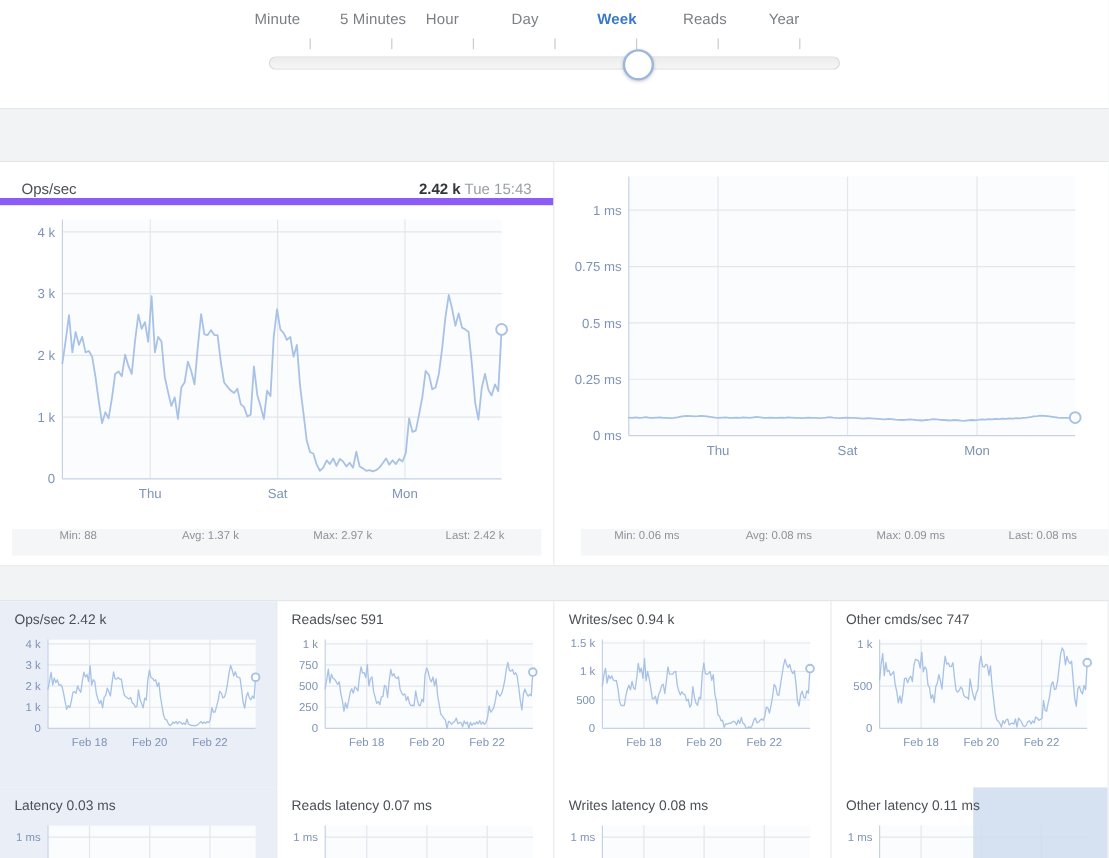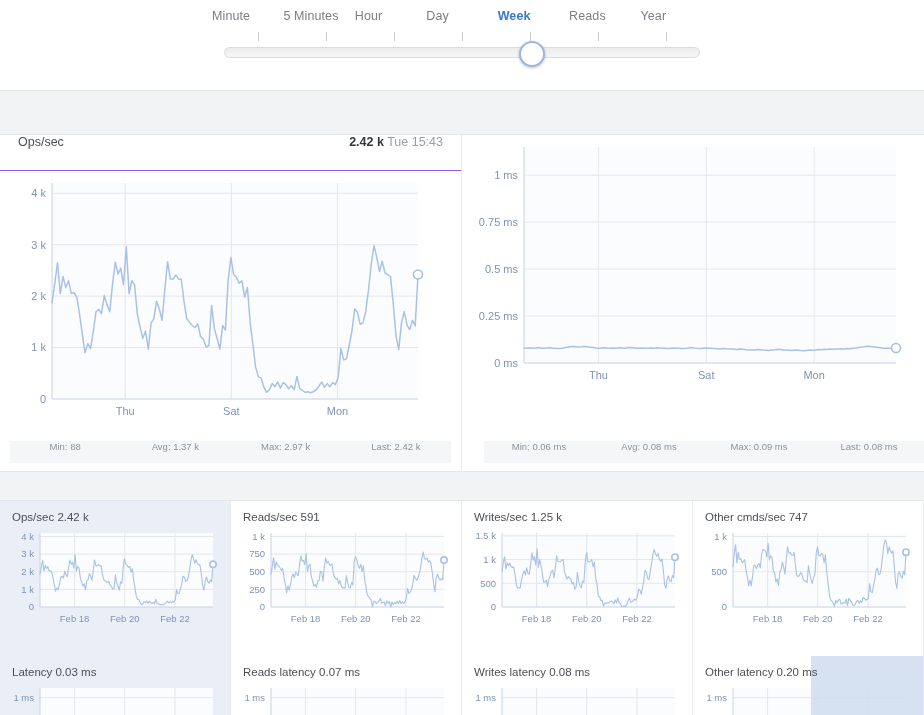--- a/index.html
+++ b/index.html
@@ -47,8 +47,8 @@
   .chart-panel{width:462px;position:relative;box-sizing:border-box;}
   .chart-panel.left{border-right:1px solid #e8eaec;}
   .panel-head{
-    height:36px;display:flex;align-items:flex-start;padding:0 18px;
-    border-bottom:1px solid #8b5cf6;box-sizing:border-box;
+    height:36px;display:flex;align-items:flex-end;padding:0 18px;
+    border-bottom:6px solid #8b5cf6;box-sizing:border-box;
   }
   .panel-title{font-size:12.5px;color:#4b4f55;}
   .panel-readout{margin-left:auto;font-size:12.5px;color:#9a9ea4;white-space:nowrap;}

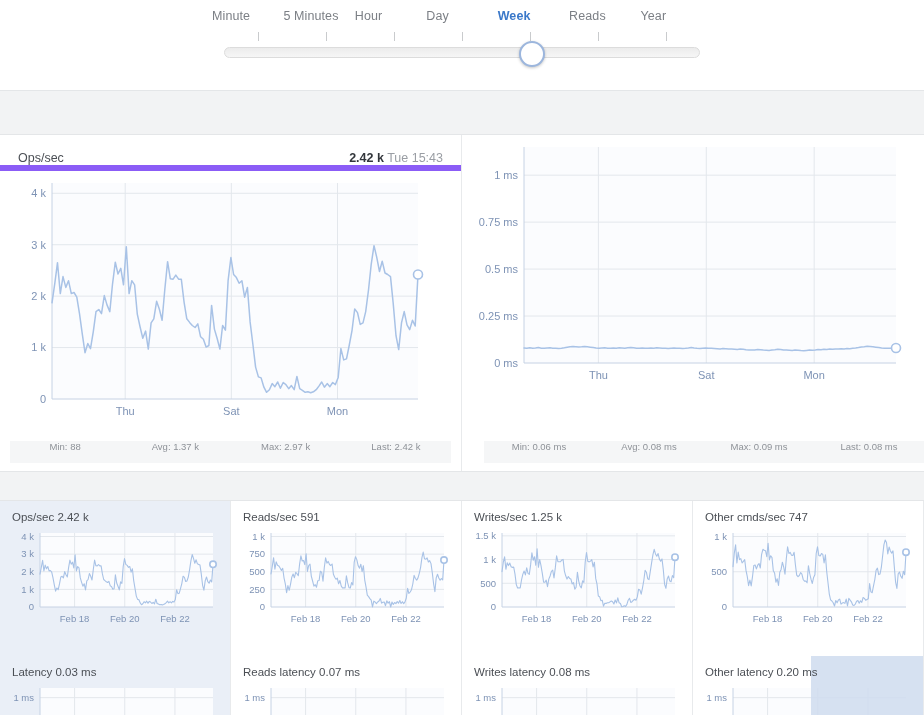--- a/index.html
+++ b/index.html
@@ -249,7 +249,7 @@
         </div>
       </div>
       <div class="tile">
-        <div class="tile-title">Writes/sec 1.25 k</div>
+        <div class="tile-title">Writes/sec 0.94 k</div>
         <div class="tile-plot">
           <svg width="231" height="100">
             <rect x="40" y="6" width="173" height="74" fill="#fbfcfe"></rect>

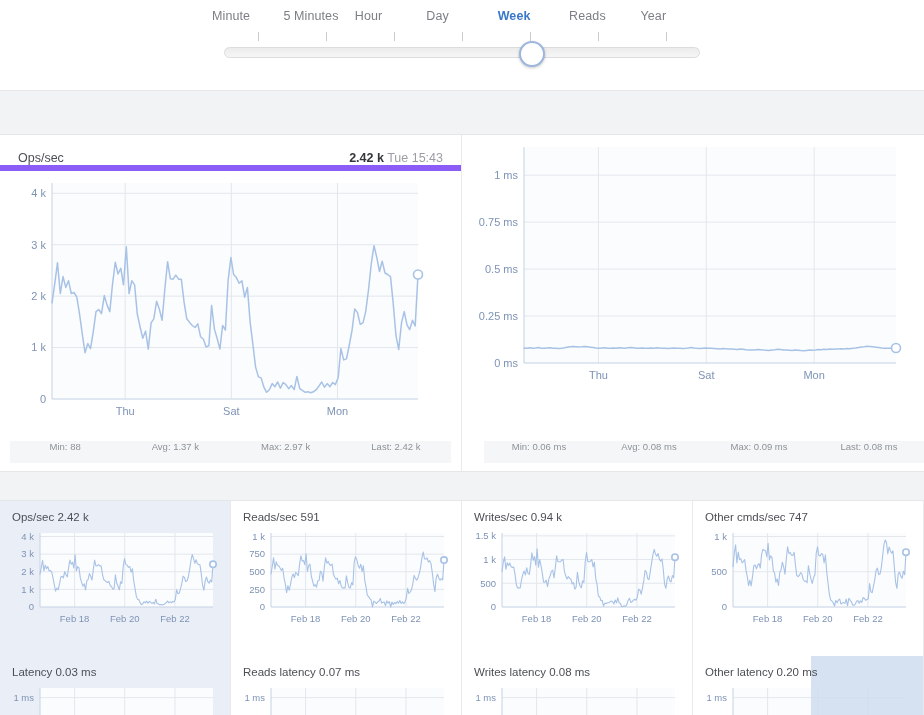--- a/index.html
+++ b/index.html
@@ -352,7 +352,7 @@
       </div>
       <div class="tile">
         <div class="hover-overlay"></div>
-        <div class="tile-title">Other latency 0.20 ms</div>
+        <div class="tile-title">Other latency 0.11 ms</div>
         <div class="tile-plot">
           <svg width="231" height="100">
             <rect x="40" y="6" width="173" height="74" fill="#fbfcfe"></rect>

